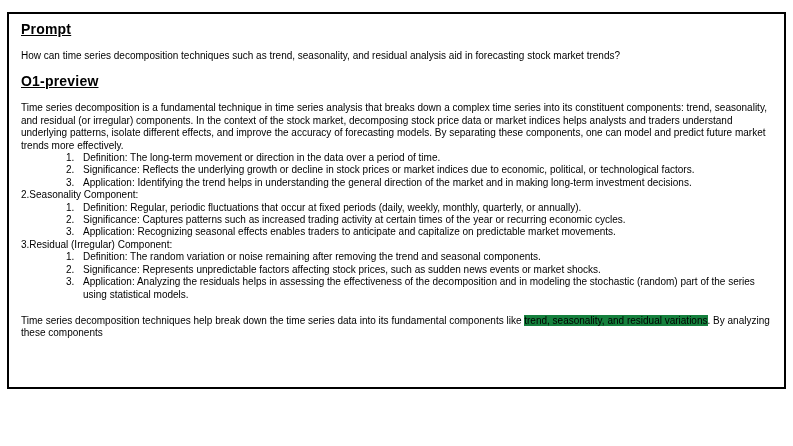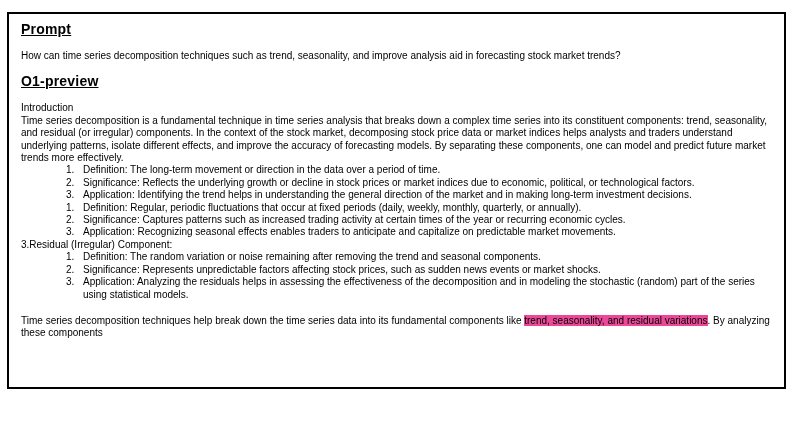--- a/index.html
+++ b/index.html
@@ -48,7 +48,7 @@
 <div class="doc">
 
   <div class="heading">Prompt</div>
-  <div class="body question">How can time series decomposition techniques such as trend, seasonality, and improve analysis aid in forecasting stock market trends?</div>
+  <div class="body question">How can time series decomposition techniques such as trend, seasonality, and residual analysis aid in forecasting stock market trends?</div>
 
   <div class="heading">O1-preview</div>
   <div class="body model-block">

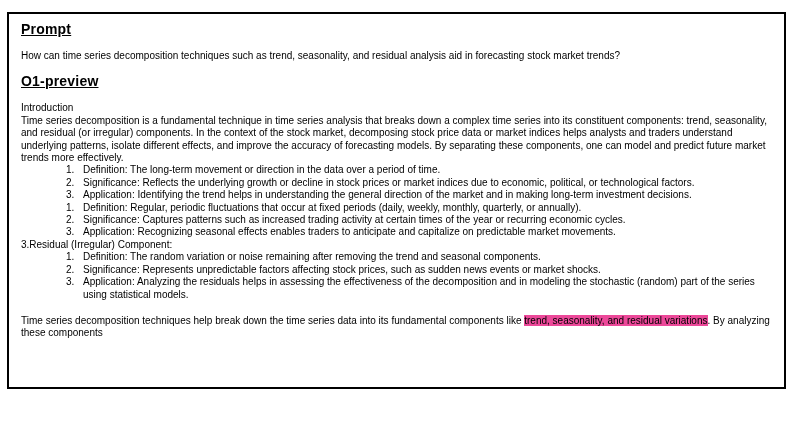--- a/index.html
+++ b/index.html
@@ -52,7 +52,6 @@
 
   <div class="heading">O1-preview</div>
   <div class="body model-block">
-    <div>Introduction</div>
     <div>Time series decomposition is a fundamental technique in time series analysis that breaks down a complex time series into its constituent components: trend, seasonality, and residual (or irregular) components. In the context of the stock market, decomposing stock price data or market indices helps analysts and traders understand underlying patterns, isolate different effects, and improve the accuracy of forecasting models. By separating these components, one can model and predict future market trends more effectively.</div>
 
     <div>

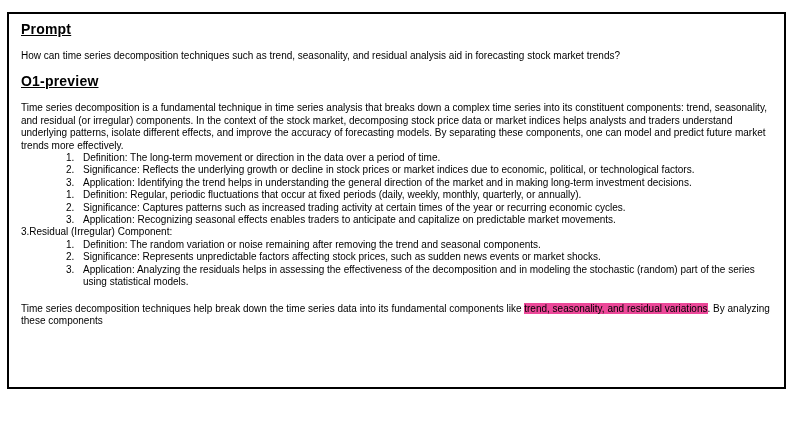--- a/index.html
+++ b/index.html
@@ -63,6 +63,7 @@
     </div>
 
     <div>
+      <div>2.Seasonality Component:</div>
       <ol>
         <li>Definition: Regular, periodic fluctuations that occur at fixed periods (daily, weekly, monthly, quarterly, or annually).</li>
         <li>Significance: Captures patterns such as increased trading activity at certain times of the year or recurring economic cycles.</li>

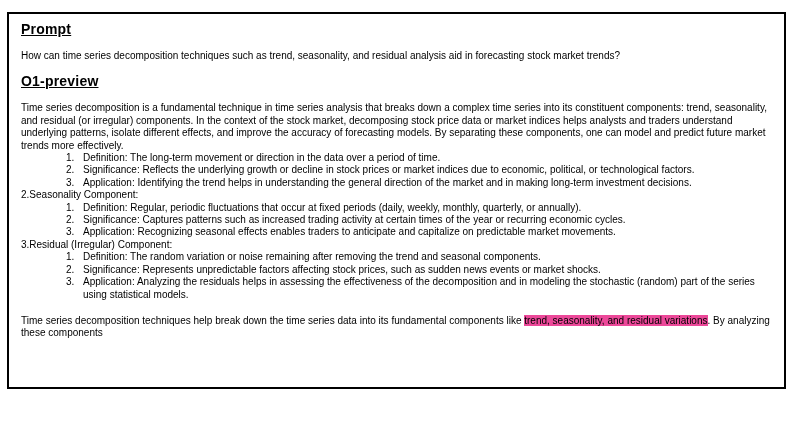--- a/index.html
+++ b/index.html
@@ -81,7 +81,7 @@
     </div>
   </div>
 
-  <div class="body answer"><span>Time series decomposition techniques help break down the time series data into its fundamental components like </span><span class="hl" style="background-color: #ec4899;">trend, seasonality, and residual variations</span><span>. By analyzing these components </span></div>
+  <div class="body answer"><span>Time series decomposition techniques help break down the time series data into its fundamental components like </span><span class="hl" style="background-color: #15803d;">trend, seasonality, and residual variations</span><span>. By analyzing these components </span></div>
 
 </div>
 

